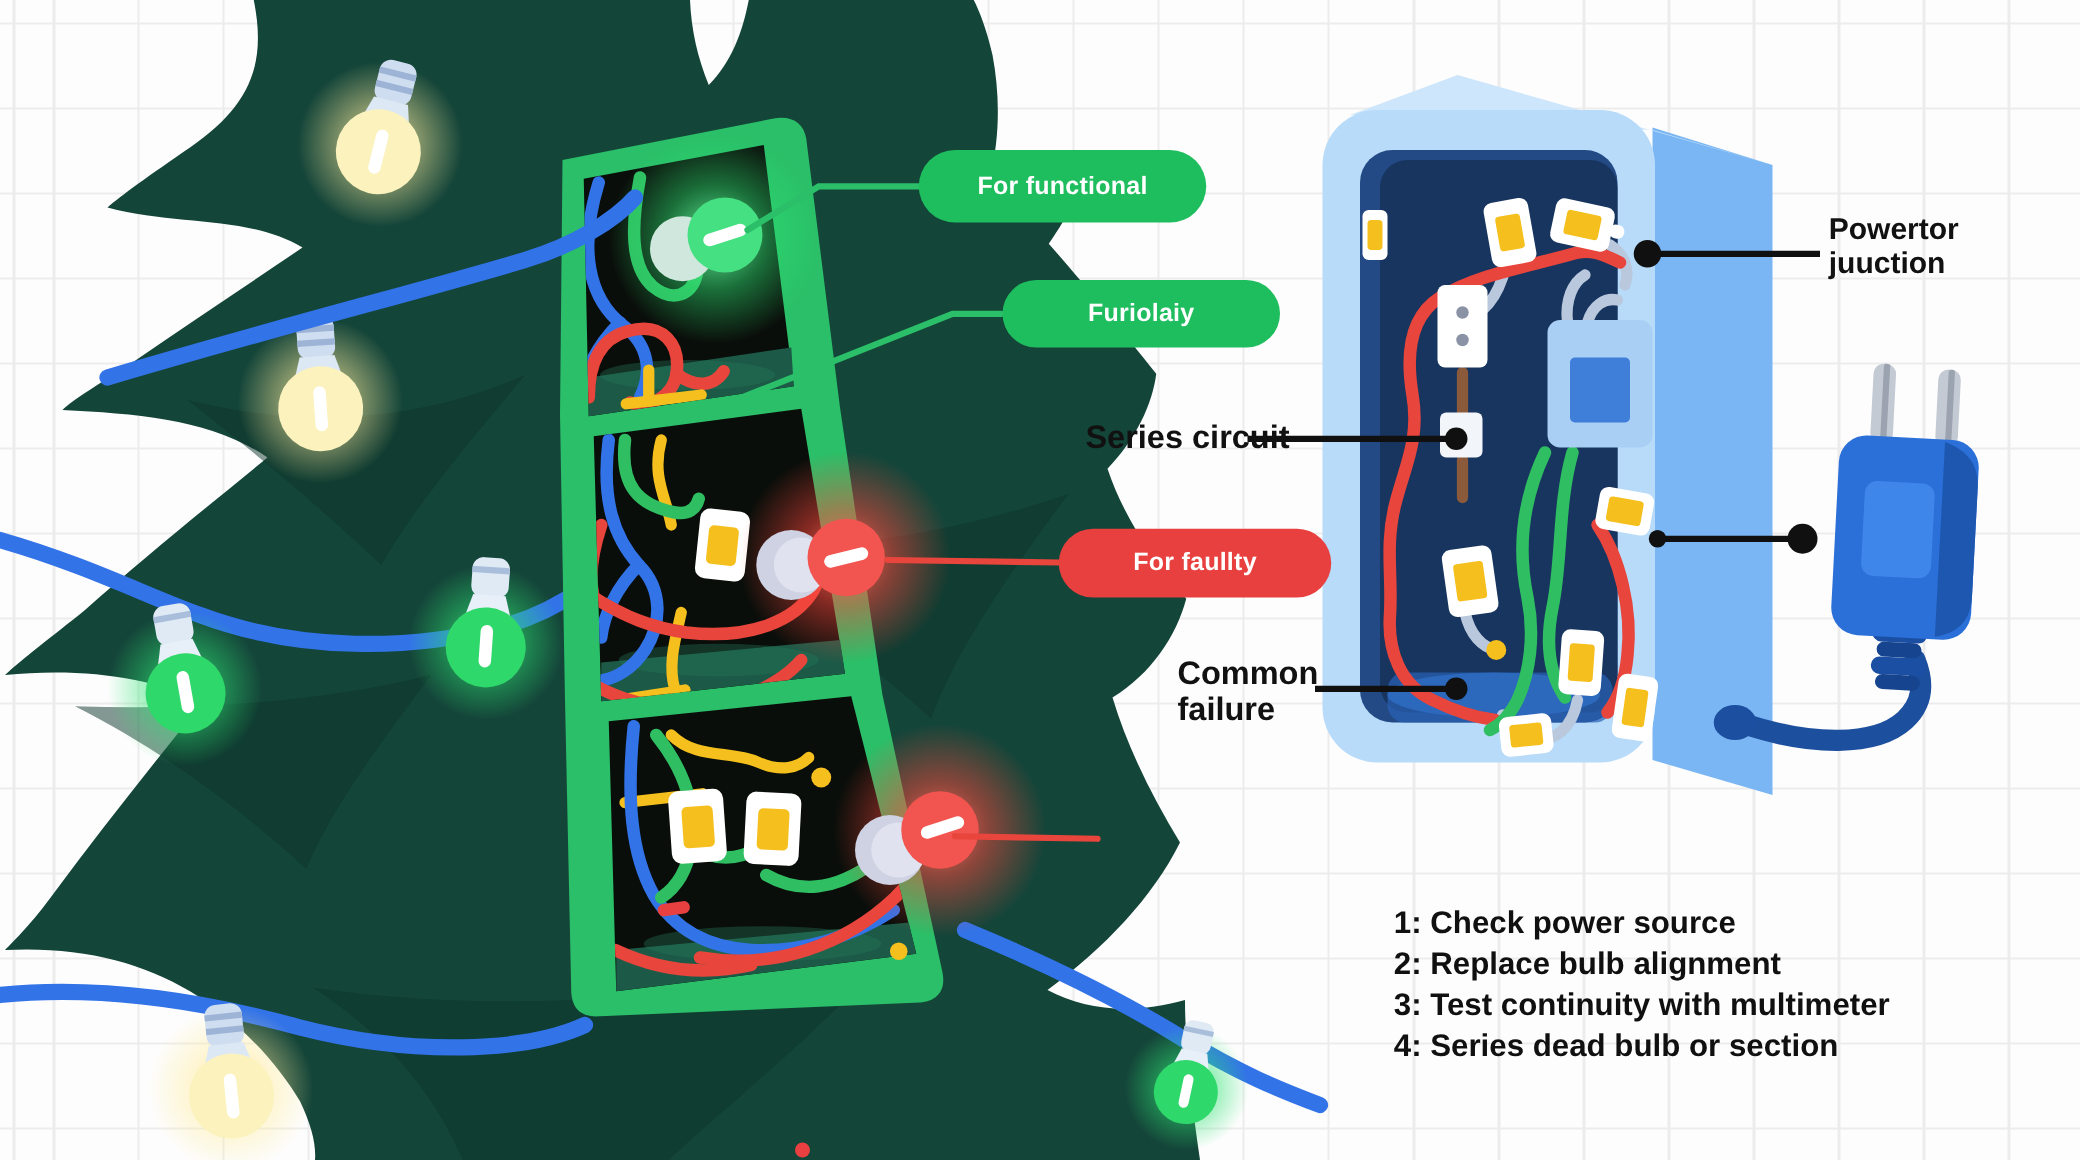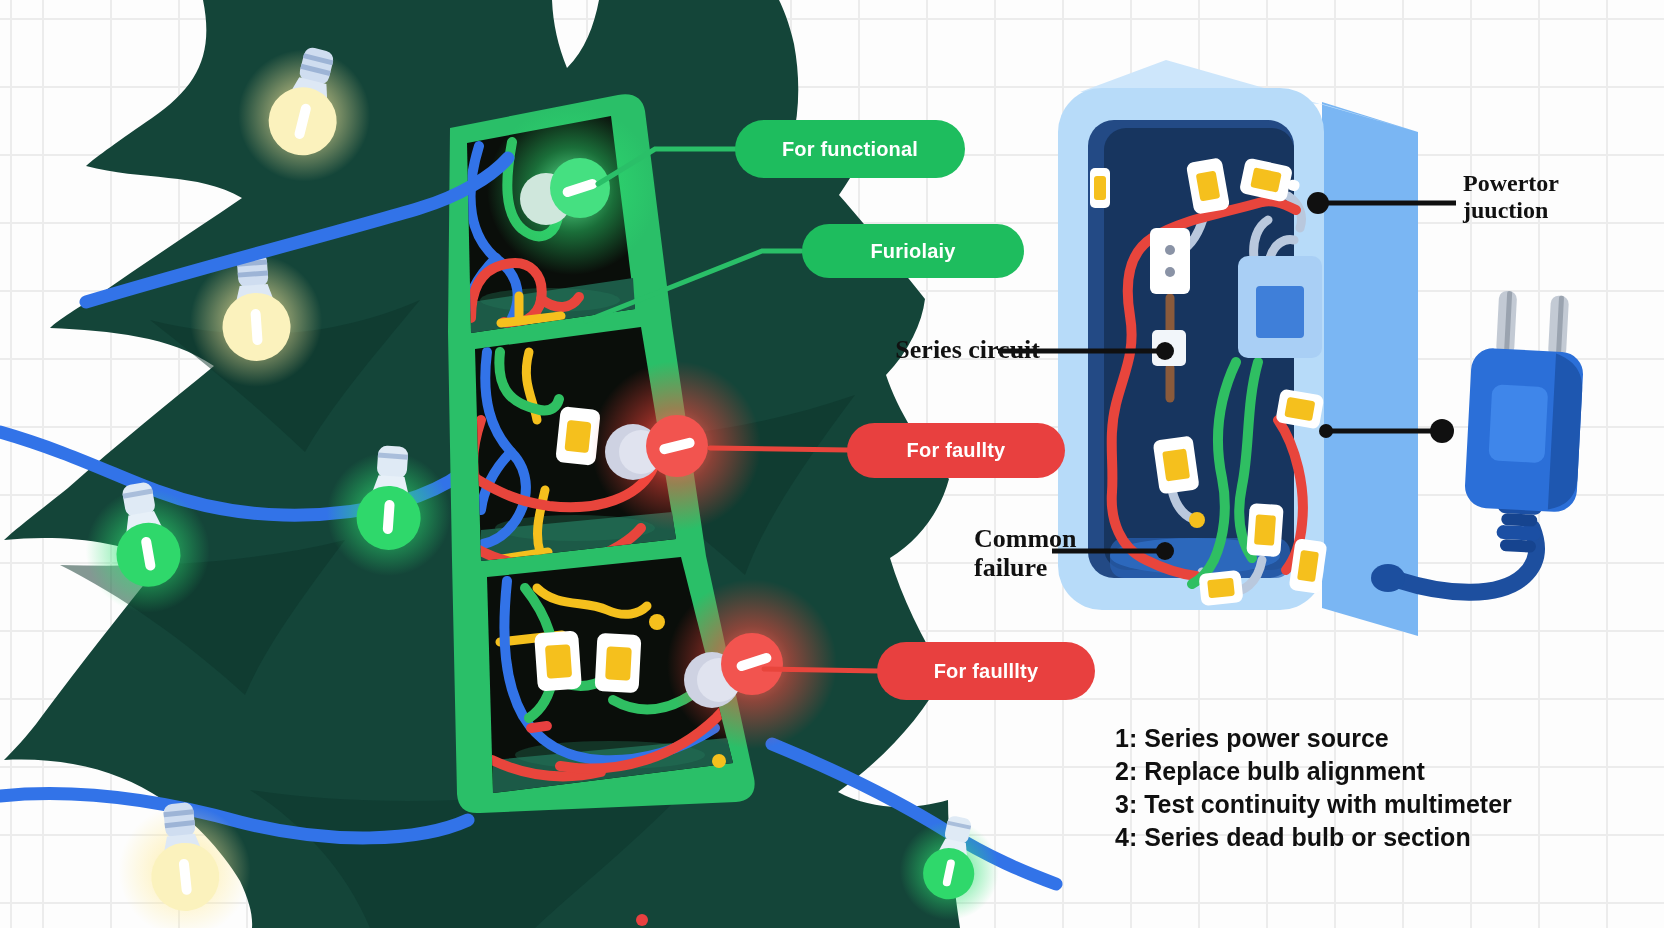--- a/index.html
+++ b/index.html
@@ -23,7 +23,6 @@
   .blacklabel{
     position:absolute;color:#111111;font-weight:700;font-size:26px;line-height:29px;
     white-space:nowrap;
-    font-family:Liberation Serif, serif;
   }
   .steps{
     position:absolute;left:1115px;top:722px;color:#101010;font-weight:700;

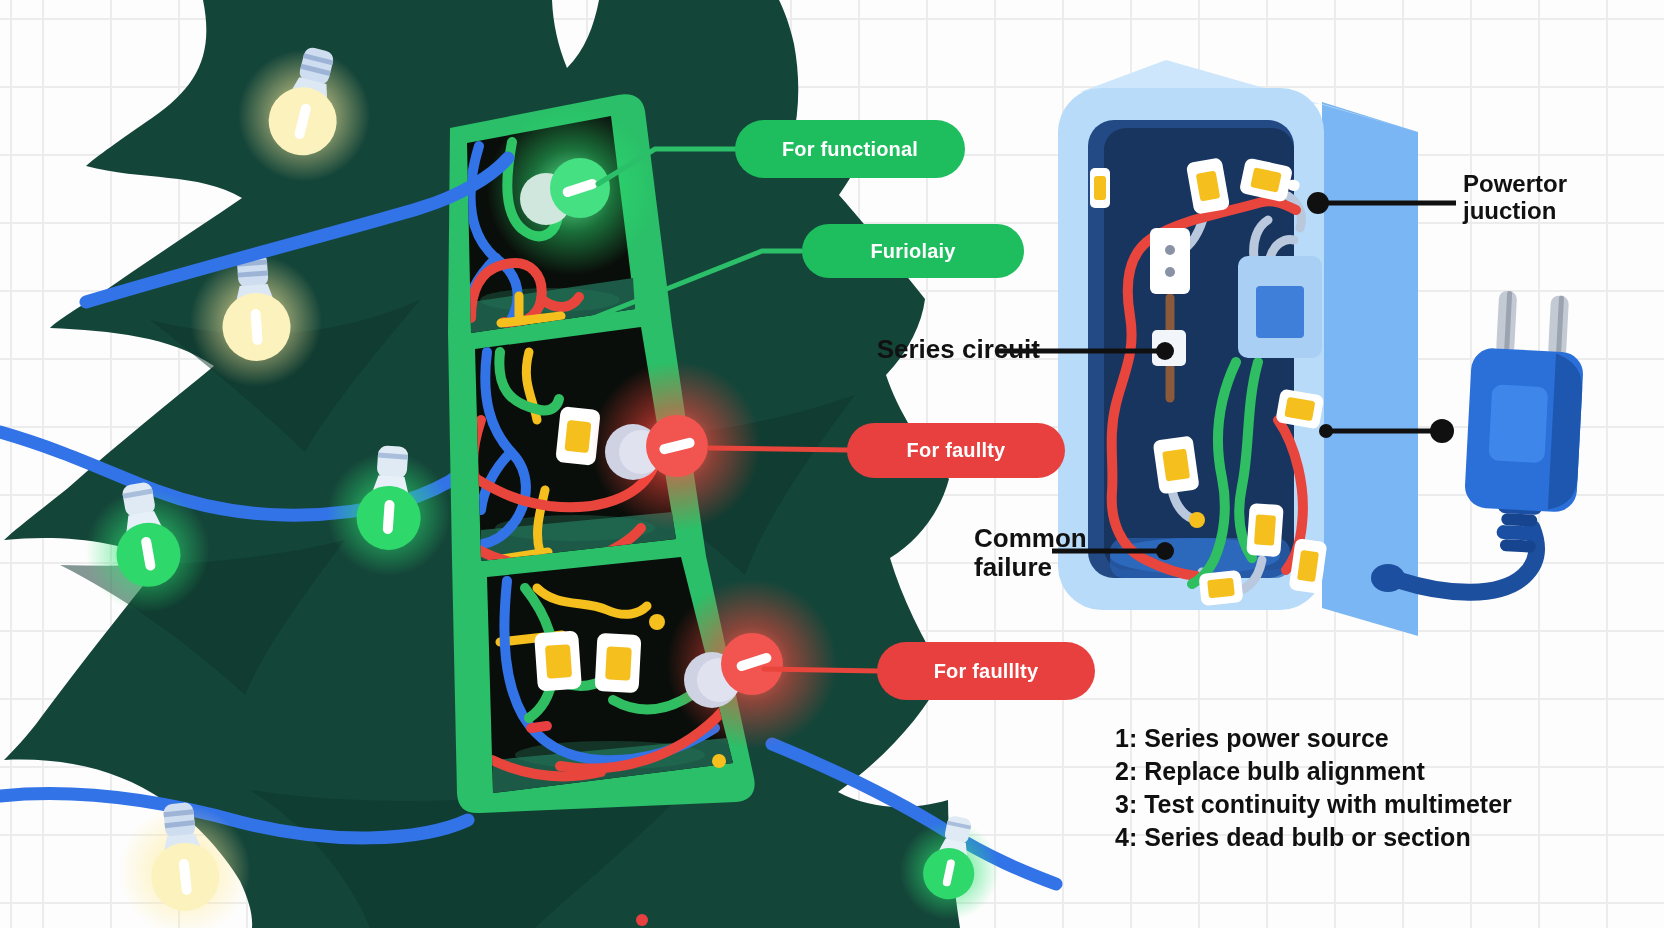--- a/index.html
+++ b/index.html
@@ -321,7 +321,7 @@
 
   <div class="pill red" style="left:877px;top:642px;width:218px;height:58px;">For faulllty</div>
 
-  <div class="blacklabel" style="left:860px;top:335px;width:180px;text-align:right;">Series circuit</div>
+  <div class="blacklabel" style="left:860px;top:335px;width:180px;text-align:center;">Series circuit</div>
 
   <div class="blacklabel" style="left:942px;top:524px;margin-left:32px;">
     <div>Common</div>

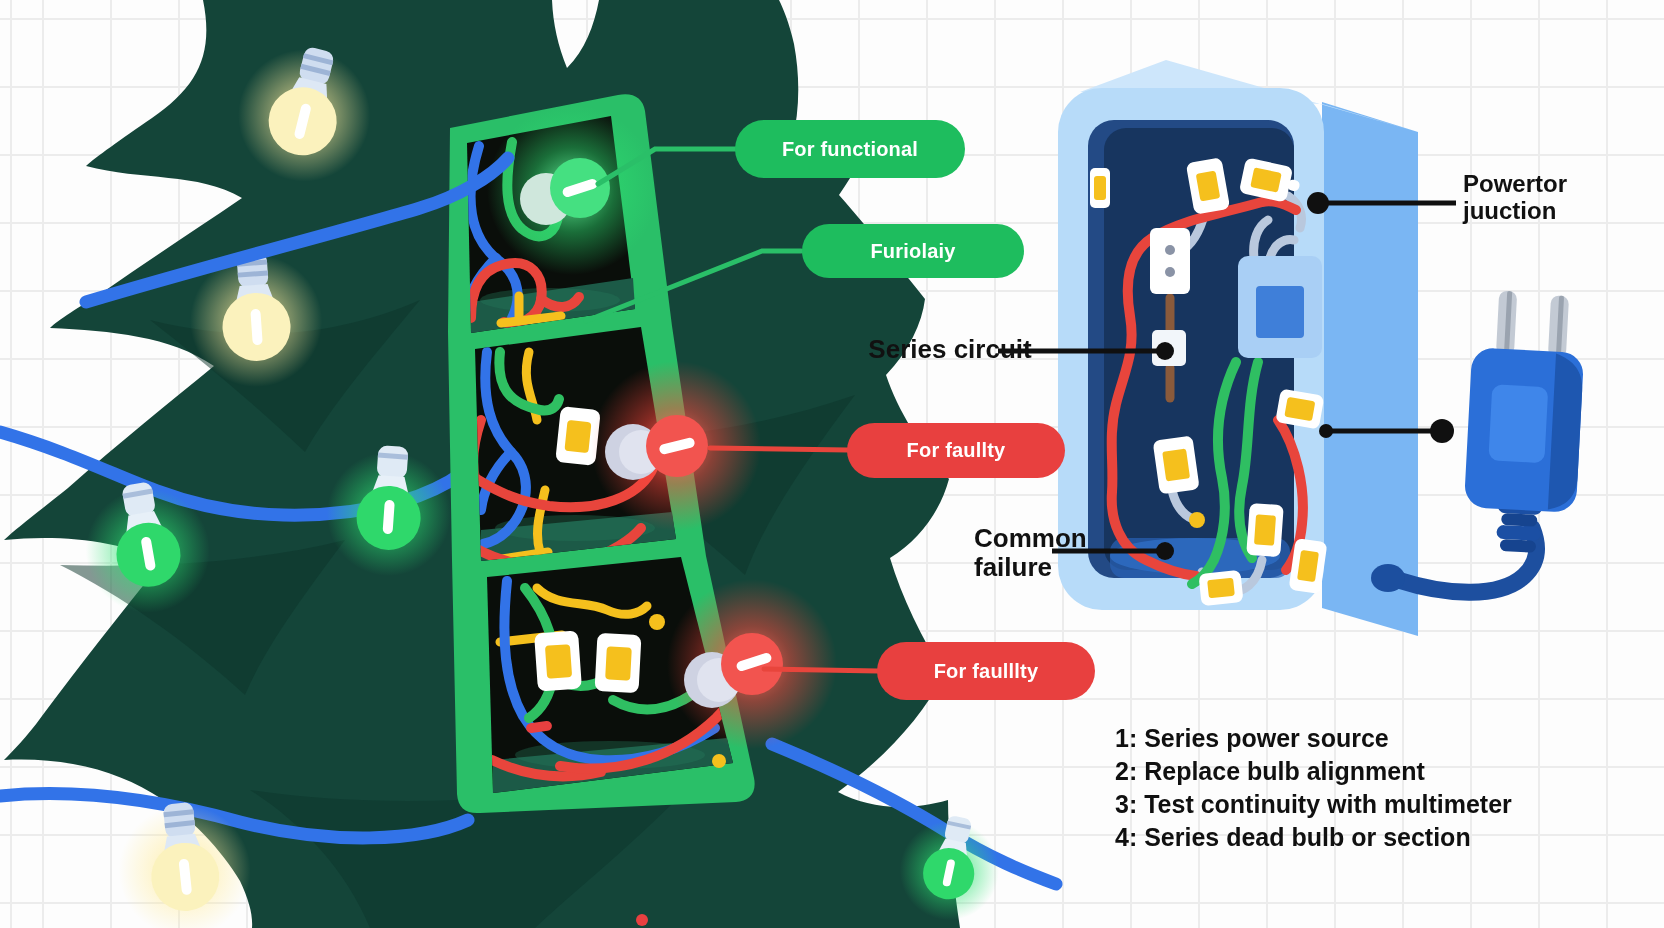--- a/index.html
+++ b/index.html
@@ -323,7 +323,7 @@
 
   <div class="blacklabel" style="left:860px;top:335px;width:180px;text-align:center;">Series circuit</div>
 
-  <div class="blacklabel" style="left:942px;top:524px;margin-left:32px;">
+  <div class="blacklabel" style="left:942px;top:524px;">
     <div>Common</div>
     <div>failure</div>
   </div>

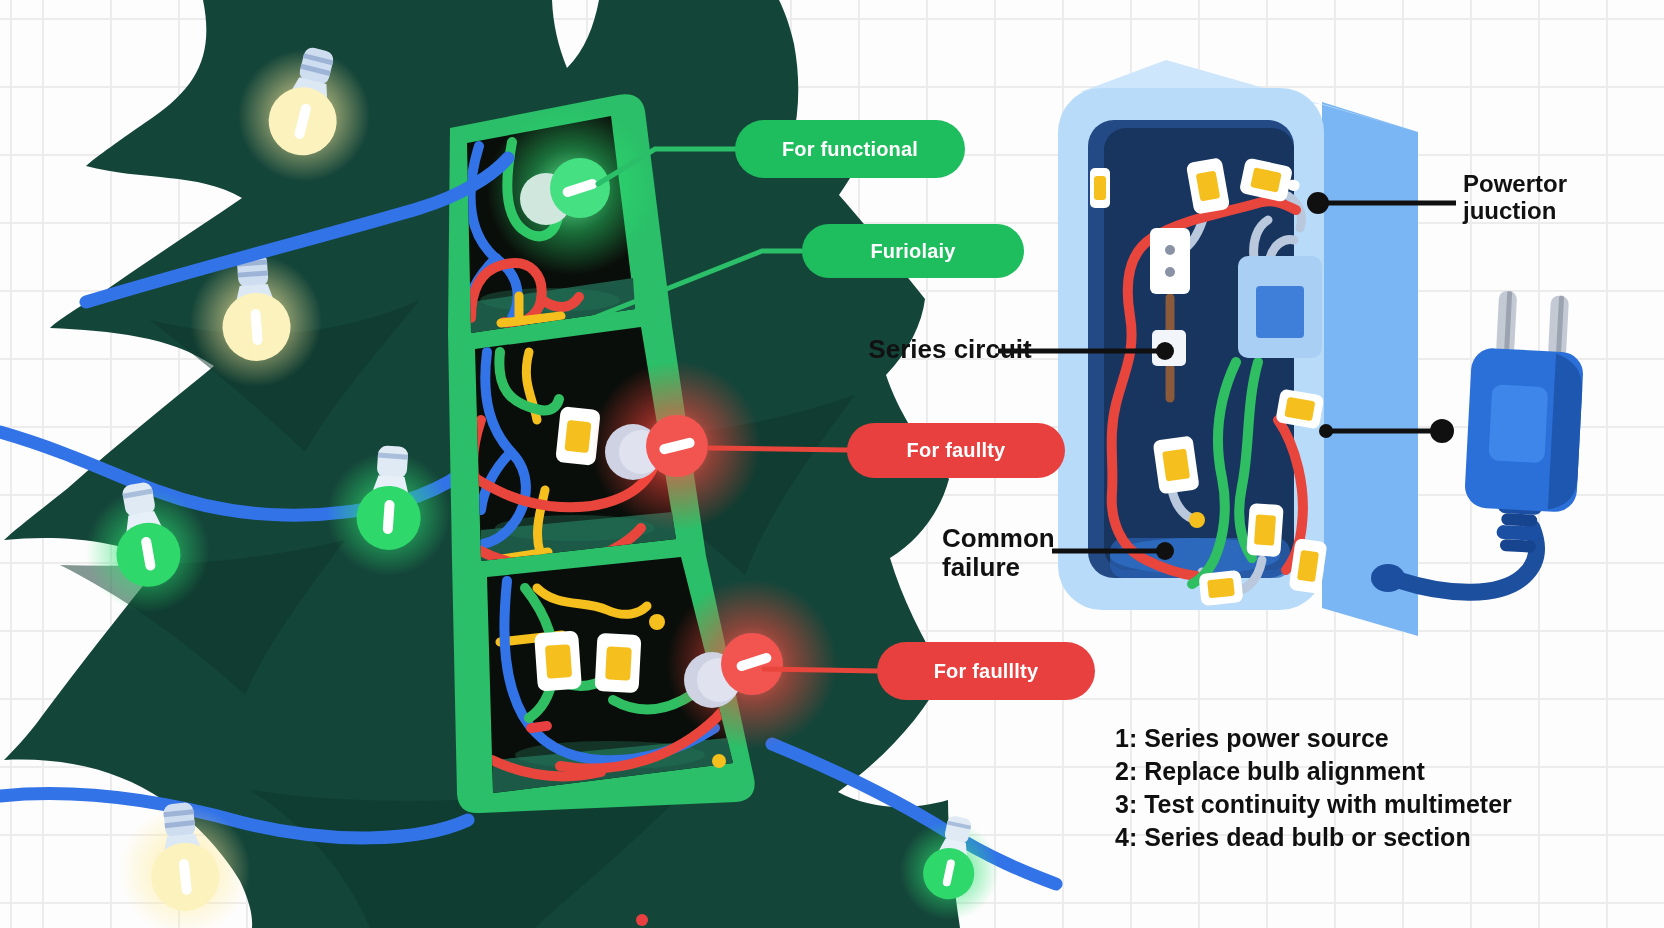--- a/index.html
+++ b/index.html
@@ -319,7 +319,6 @@
 
   <div class="pill green" style="left:802px;top:224px;width:222px;height:54px;">Furiolaiy</div>
 
-  <div class="pill red" style="left:877px;top:642px;width:218px;height:58px;">For faulllty</div>
 
   <div class="blacklabel" style="left:860px;top:335px;width:180px;text-align:center;">Series circuit</div>
 

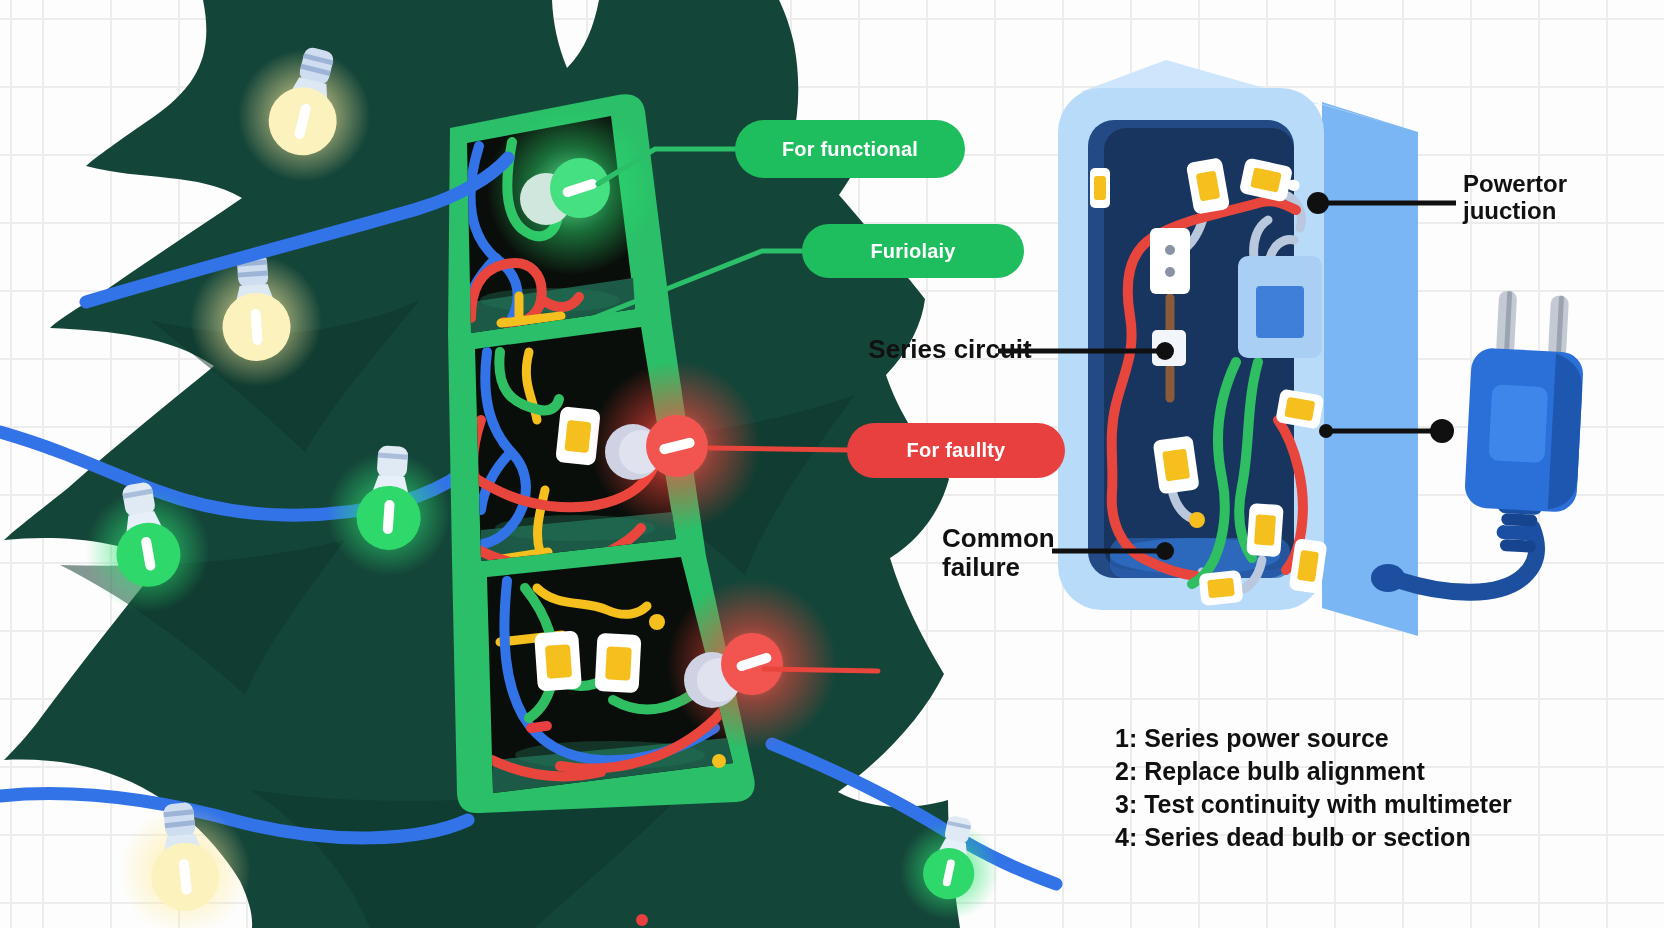--- a/index.html
+++ b/index.html
@@ -333,7 +333,7 @@
   </div>
 
   <div class="steps">
-    <div>1: Series power source</div>
+    <div>1: Check power source</div>
     <div>2: Replace bulb alignment</div>
     <div>3: Test continuity with multimeter</div>
     <div>4: Series dead bulb or section</div>

